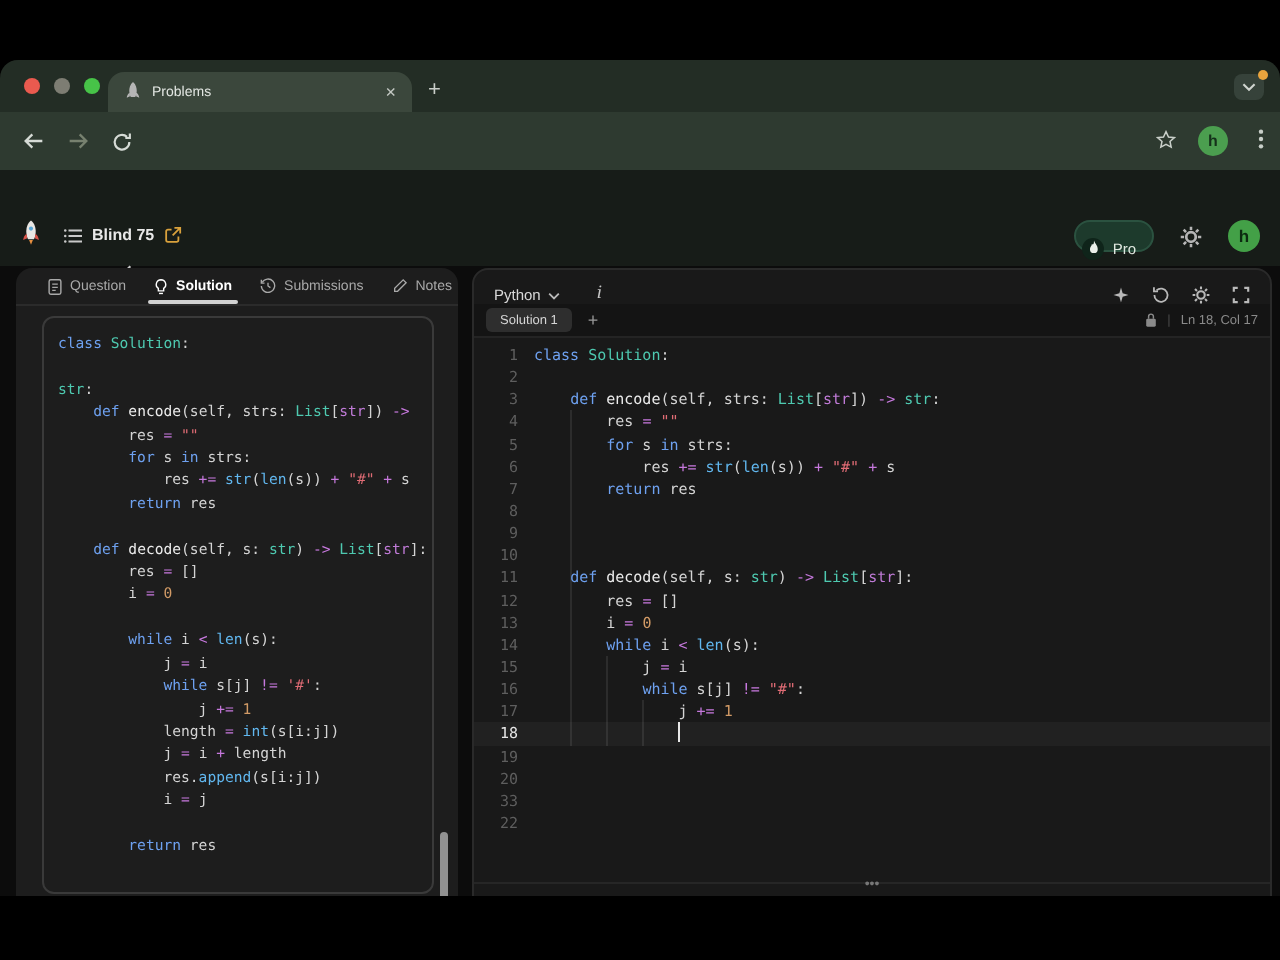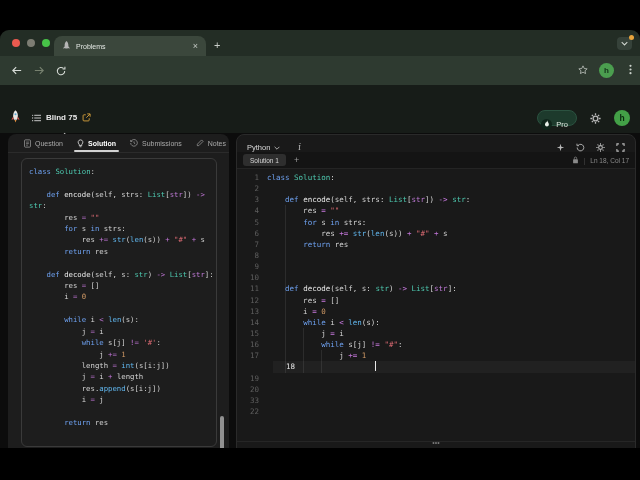--- a/index.html
+++ b/index.html
@@ -264,8 +264,8 @@
         <div id="left-code">
             <div class="lc-line"><span class="tk-kw">class</span><span class="tk-pl"> </span><span class="tk-ty">Solution</span><span class="tk-pl">:</span></div>
             <div class="lc-line">&nbsp;</div>
+            <div class="lc-line"><span class="tk-ty">str</span><span class="tk-pl">:</span></div>
             <div class="lc-line"><span class="tk-pl">    </span><span class="tk-kw">def</span><span class="tk-pl"> </span><span class="tk-fn">encode</span><span class="tk-pl">(self, strs: </span><span class="tk-ty">List</span><span class="tk-pl">[</span><span class="tk-tp">str</span><span class="tk-pl">]) </span><span class="tk-op">-&gt;</span></div>
-            <div class="lc-line"><span class="tk-ty">str</span><span class="tk-pl">:</span></div>
             <div class="lc-line"><span class="tk-pl">        res </span><span class="tk-op">=</span><span class="tk-pl"> </span><span class="tk-st">""</span></div>
             <div class="lc-line"><span class="tk-pl">        </span><span class="tk-kw">for</span><span class="tk-pl"> s </span><span class="tk-kw">in</span><span class="tk-pl"> strs:</span></div>
             <div class="lc-line"><span class="tk-pl">            res </span><span class="tk-op">+=</span><span class="tk-pl"> </span><span class="tk-ca">str</span><span class="tk-pl">(</span><span class="tk-ca">len</span><span class="tk-pl">(s)) </span><span class="tk-op">+</span><span class="tk-pl"> </span><span class="tk-st">"#"</span><span class="tk-pl"> </span><span class="tk-op">+</span><span class="tk-pl"> s</span></div>

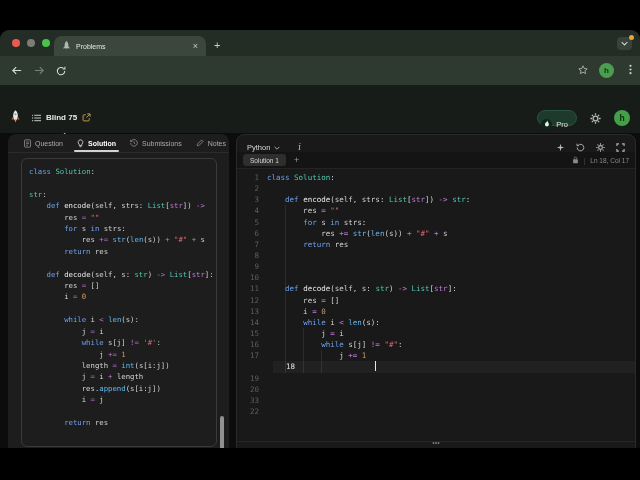--- a/index.html
+++ b/index.html
@@ -69,7 +69,7 @@
   .ed-status .sep{color:#4a4a4a;}
   .ed-body{position:absolute;left:0;top:34px;width:100%;height:272px;padding-top:3px;}
   .ed-row{display:flex;height:11.15px;align-items:center;position:relative;}
-  .ed-row.active{background:rgba(255,255,255,0.035);margin-left:36px;}
+  .ed-row.active{background:rgba(255,255,255,0.035);}
   .ed-num{width:22px;text-align:right;font-family:"DejaVu Sans Mono","Liberation Mono",monospace;font-size:7.5px;color:#5e5e5e;flex:none;}
   .ed-row.active .ed-num{color:#e6e6e6;}
   .ed-code{font-family:"DejaVu Sans Mono","Liberation Mono",monospace;font-size:7.5px;white-space:pre;margin-left:8px;position:relative;color:#d4d4d4;}

